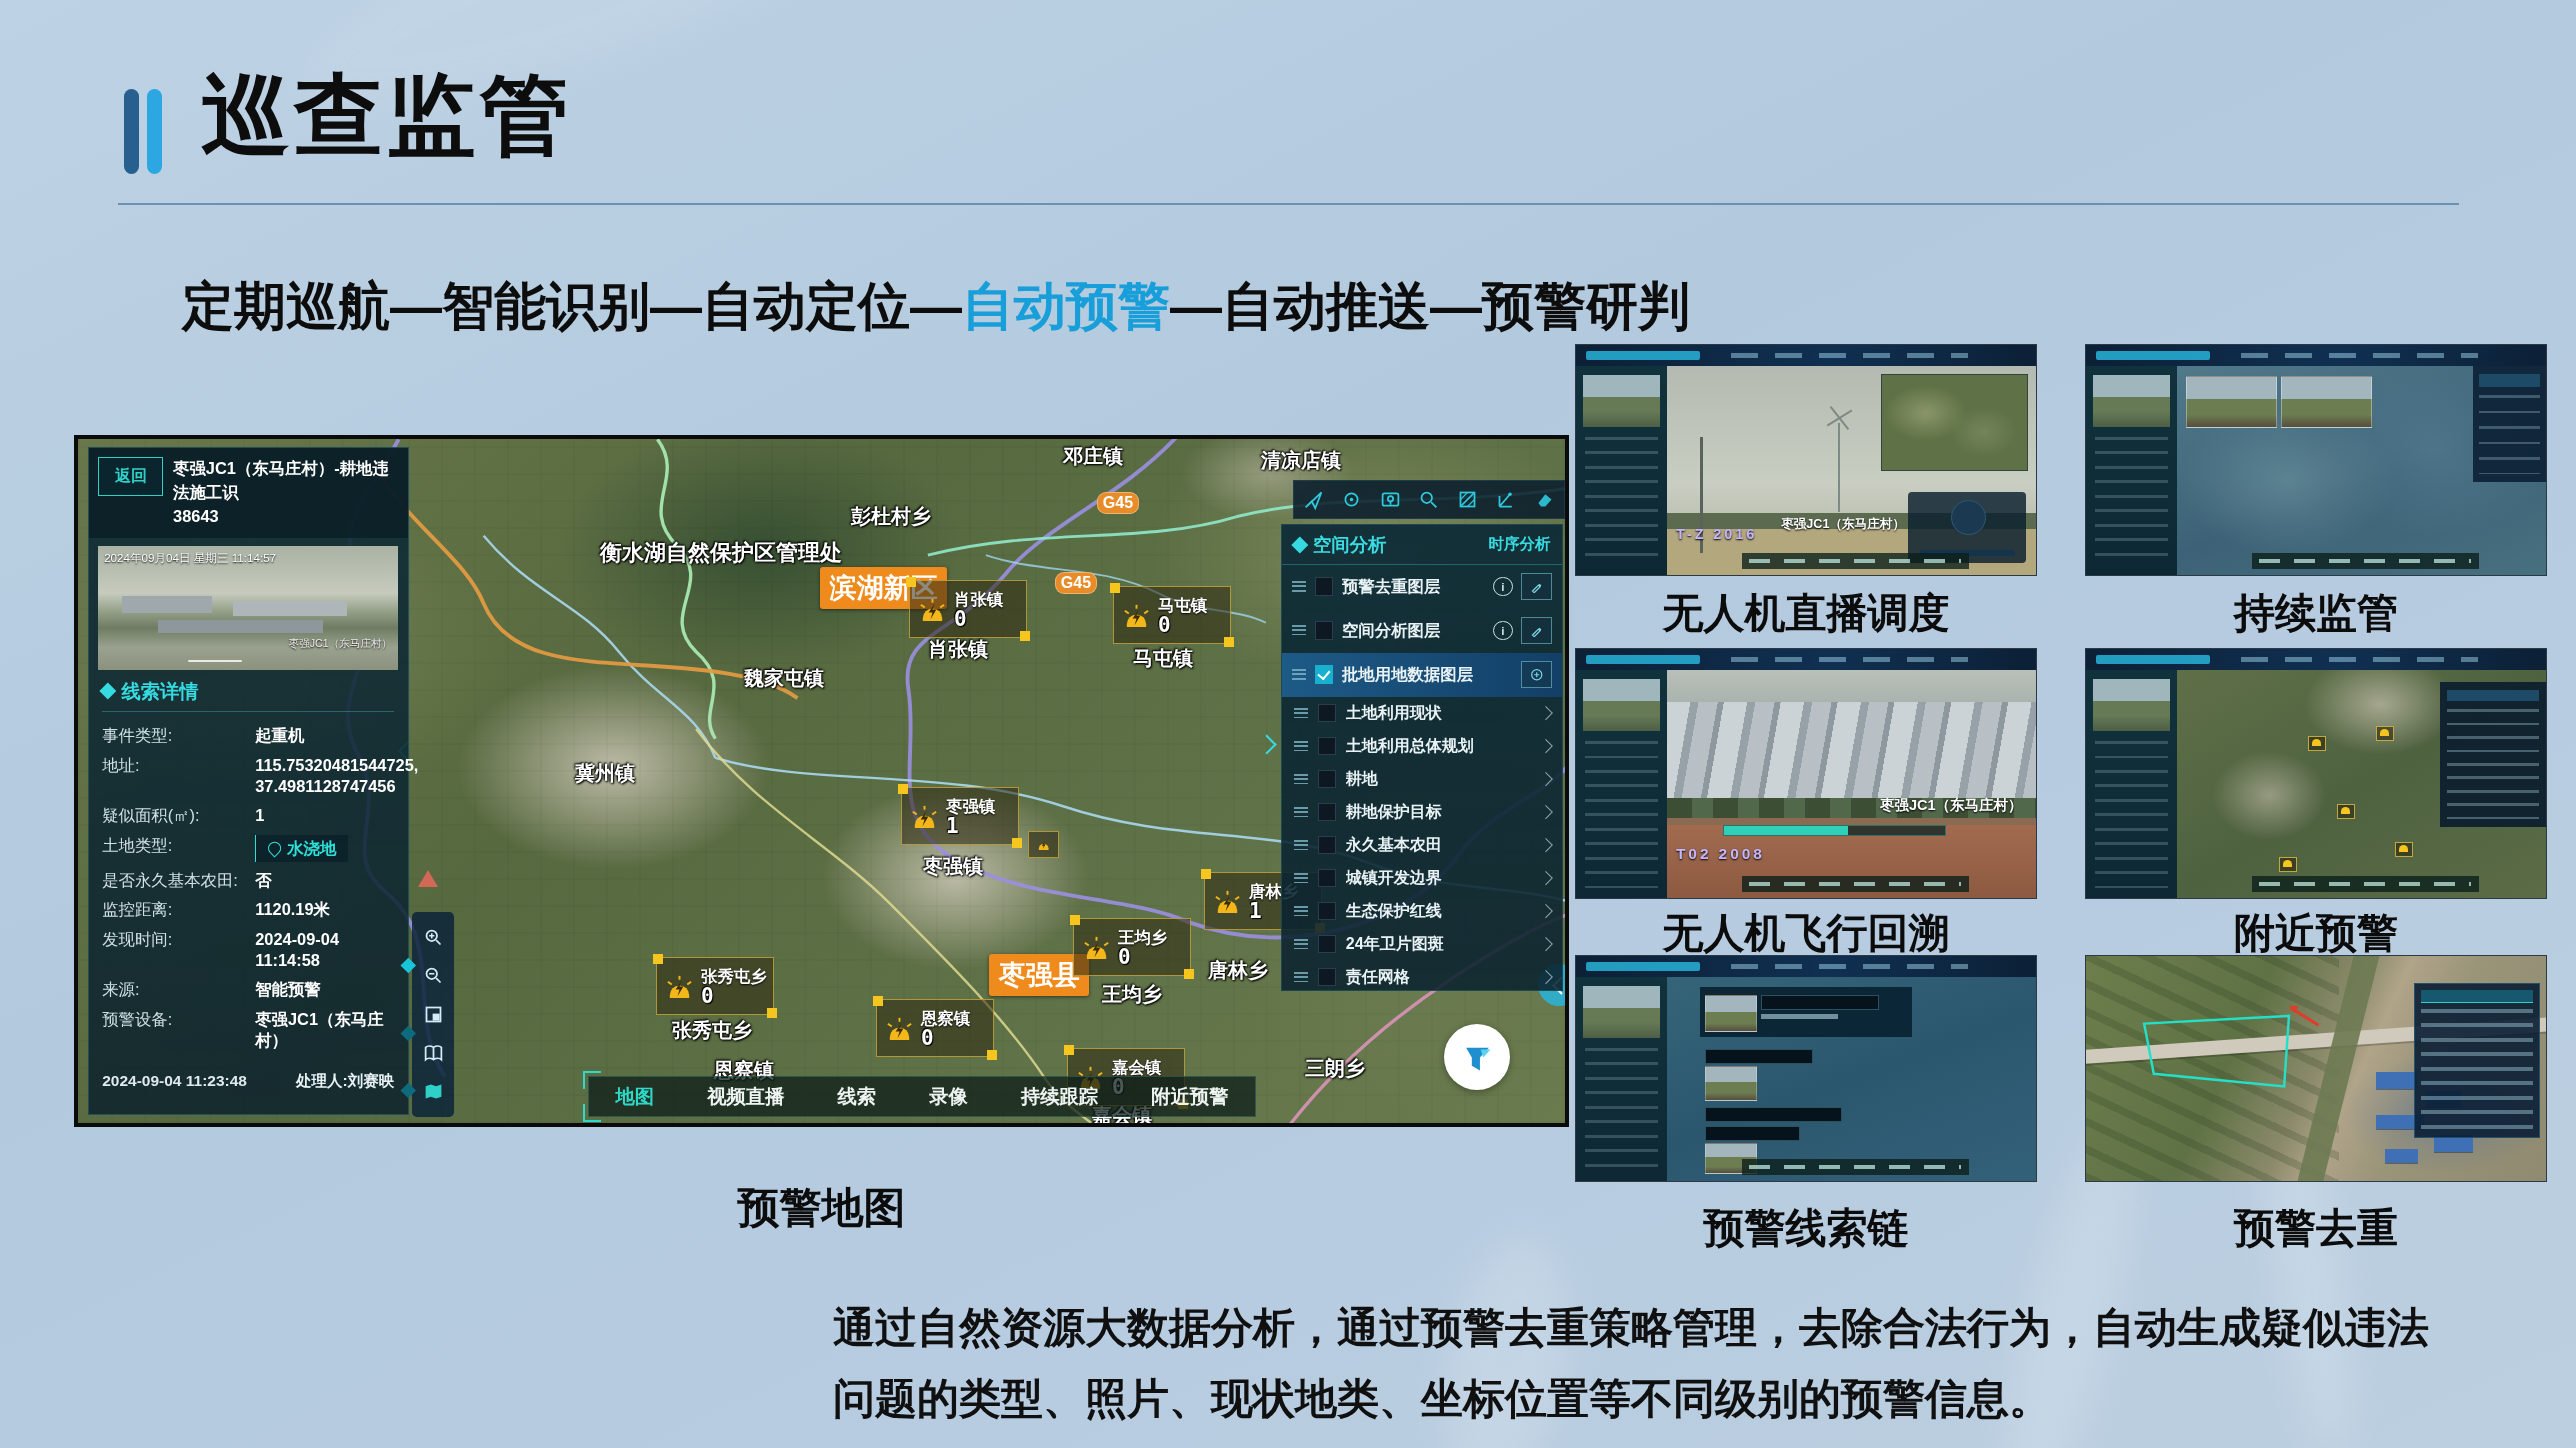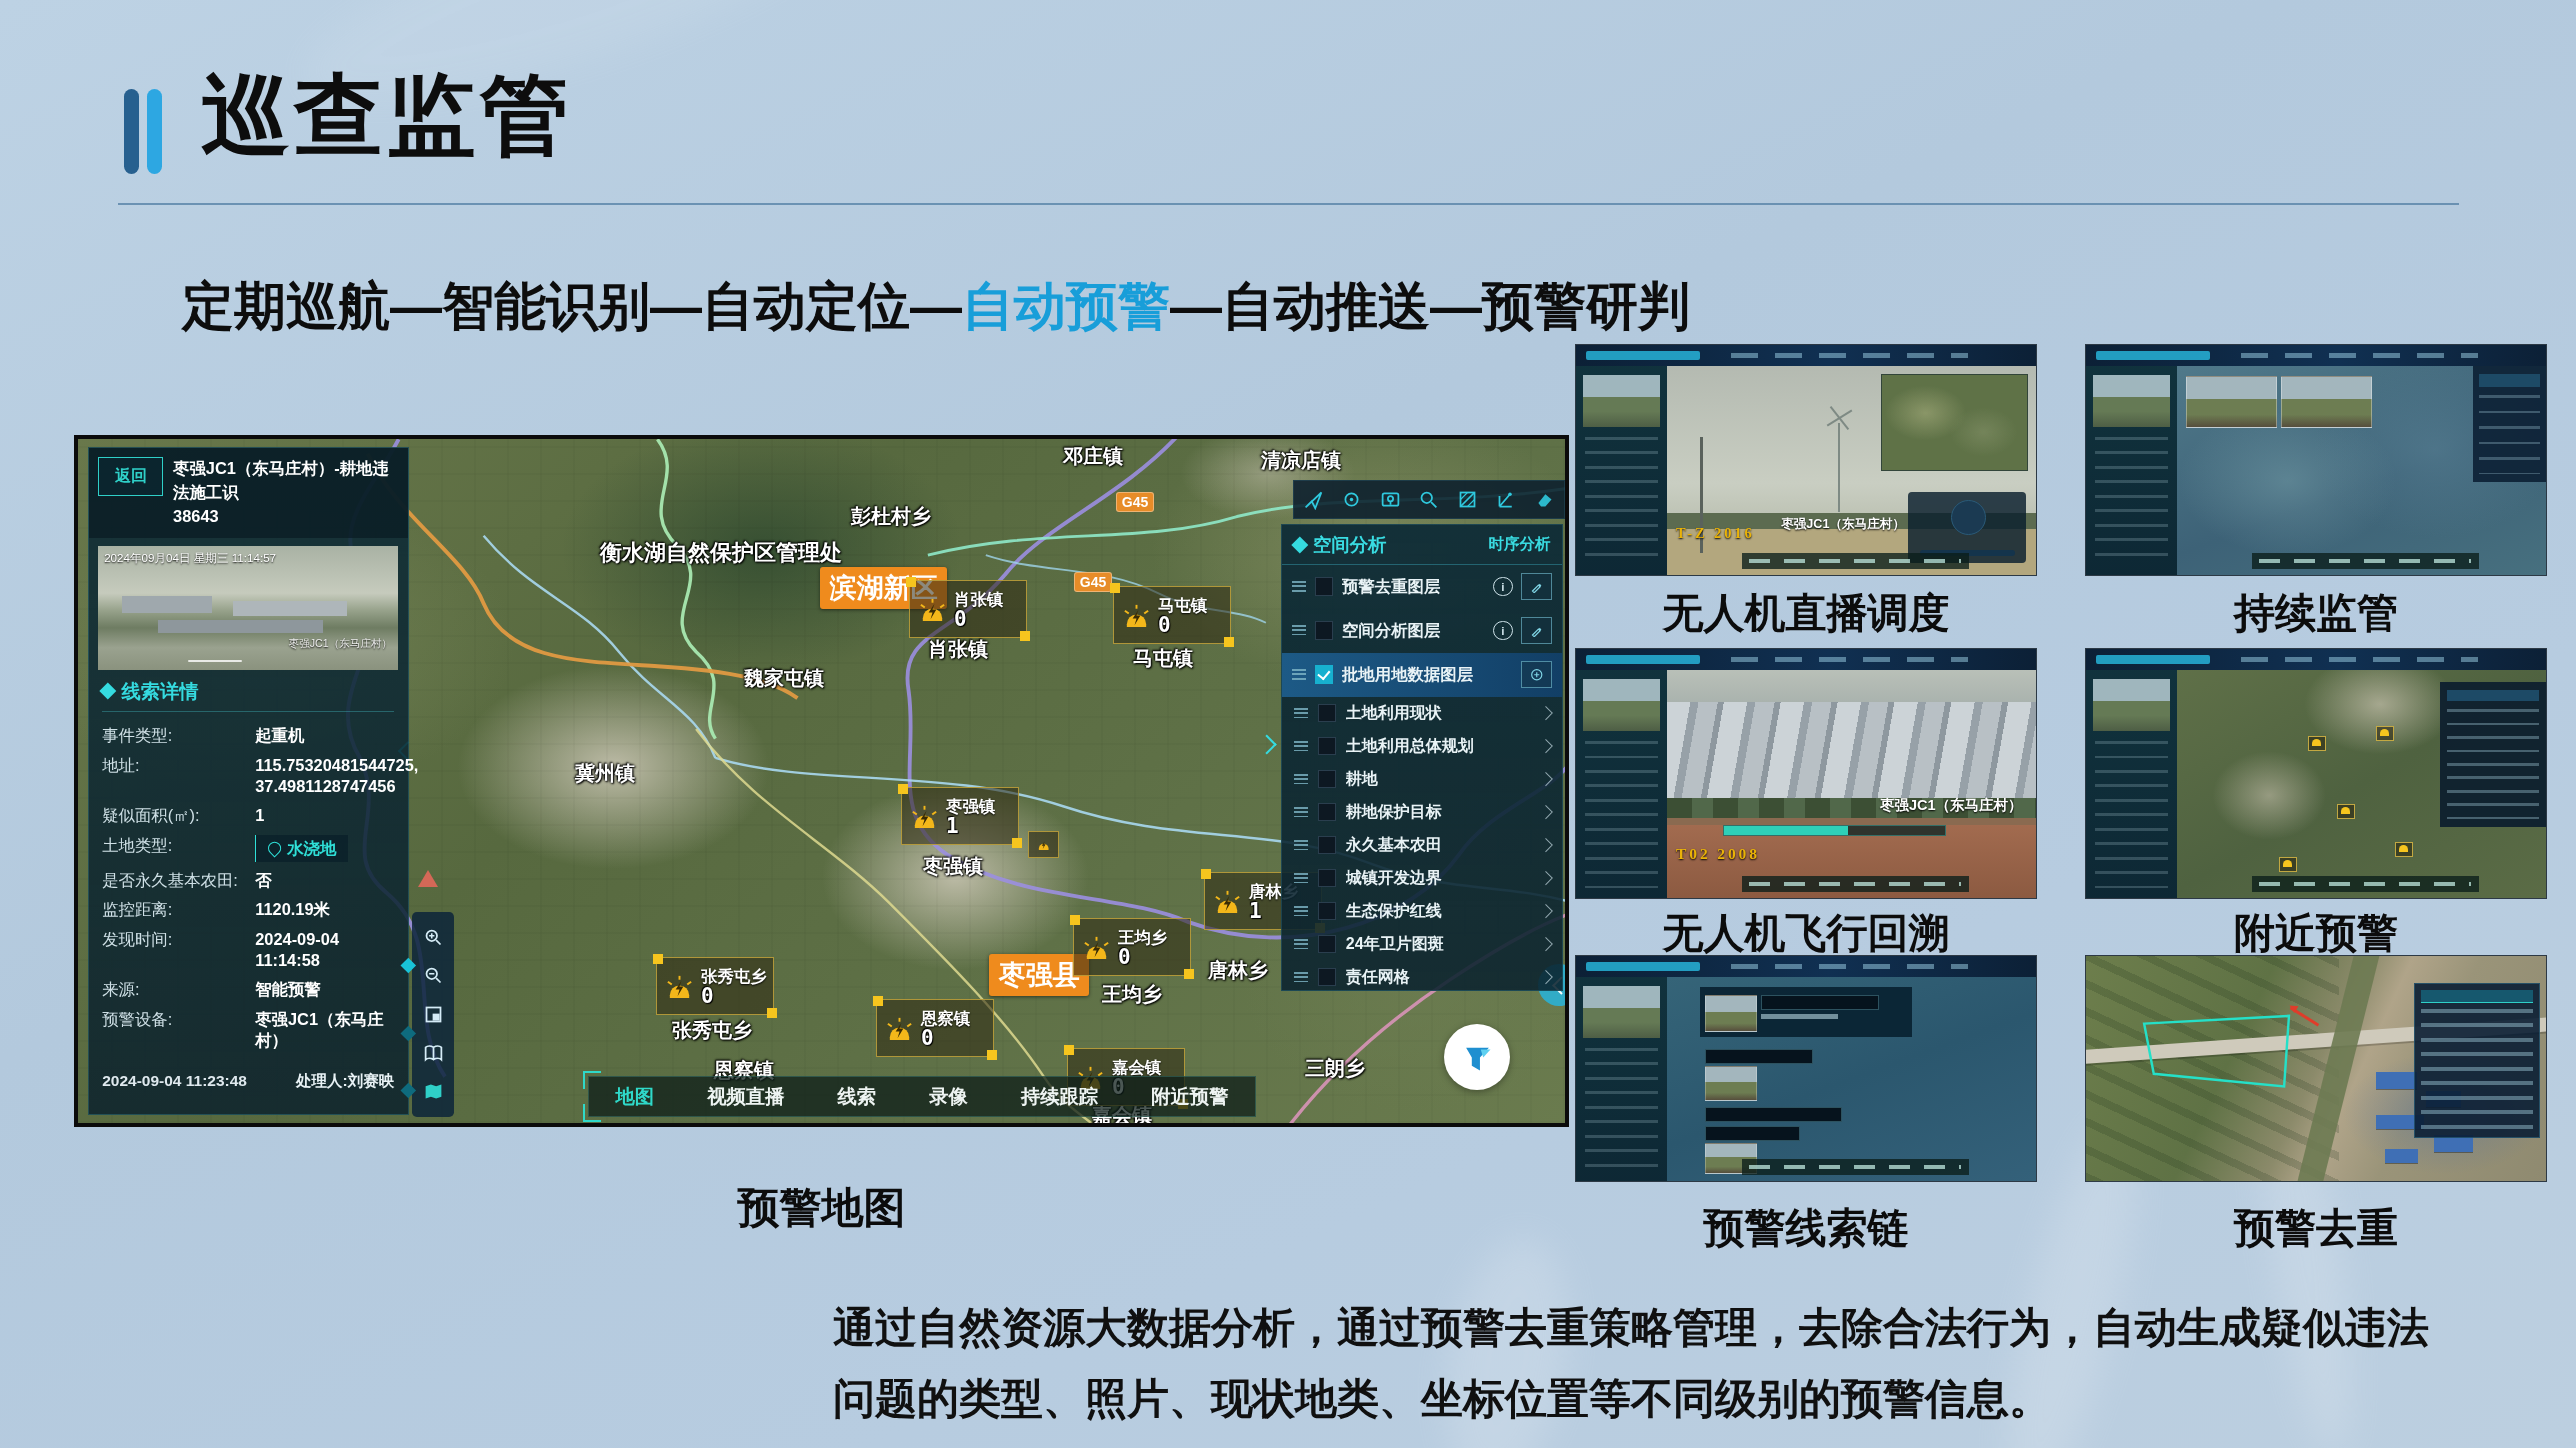--- a/index.html
+++ b/index.html
@@ -40,7 +40,7 @@
     text-shadow:0 0 2.9px #000,1px 1px 1.9px #000,-1px -1px 1.9px #000;}
   .mlabel.big{font-size:22px;}
   .mbadge{position:absolute;background:#ef8b1d;color:#fff;font-weight:700;font-size:27px;padding:2.9px 9.7px;border-radius:2.9px;z-index:9;box-shadow:0 1px 3.9px rgba(0,0,0,.5);white-space:nowrap;}
-  .gbadge{position:absolute;background:#e78c28;color:#fff;font-weight:700;font-size:14px;padding:1px 4.8px;border-radius:3px;z-index:7;border:1px solid rgba(255,255,255,.35);margin-left:19px;}
+  .gbadge{position:absolute;background:#e78c28;color:#fff;font-weight:700;font-size:16px;padding:1px 4.8px;border-radius:9px;z-index:7;border:1px solid rgba(255,255,255,.35);}
   
   .marker{position:absolute;width:116px;height:56px;z-index:10;background:rgba(45,40,18,.55);
     border:1px solid rgba(195,165,60,.85);display:grid;grid-template-columns:44px 1fr;grid-template-rows:28px 28px;align-items:center;}

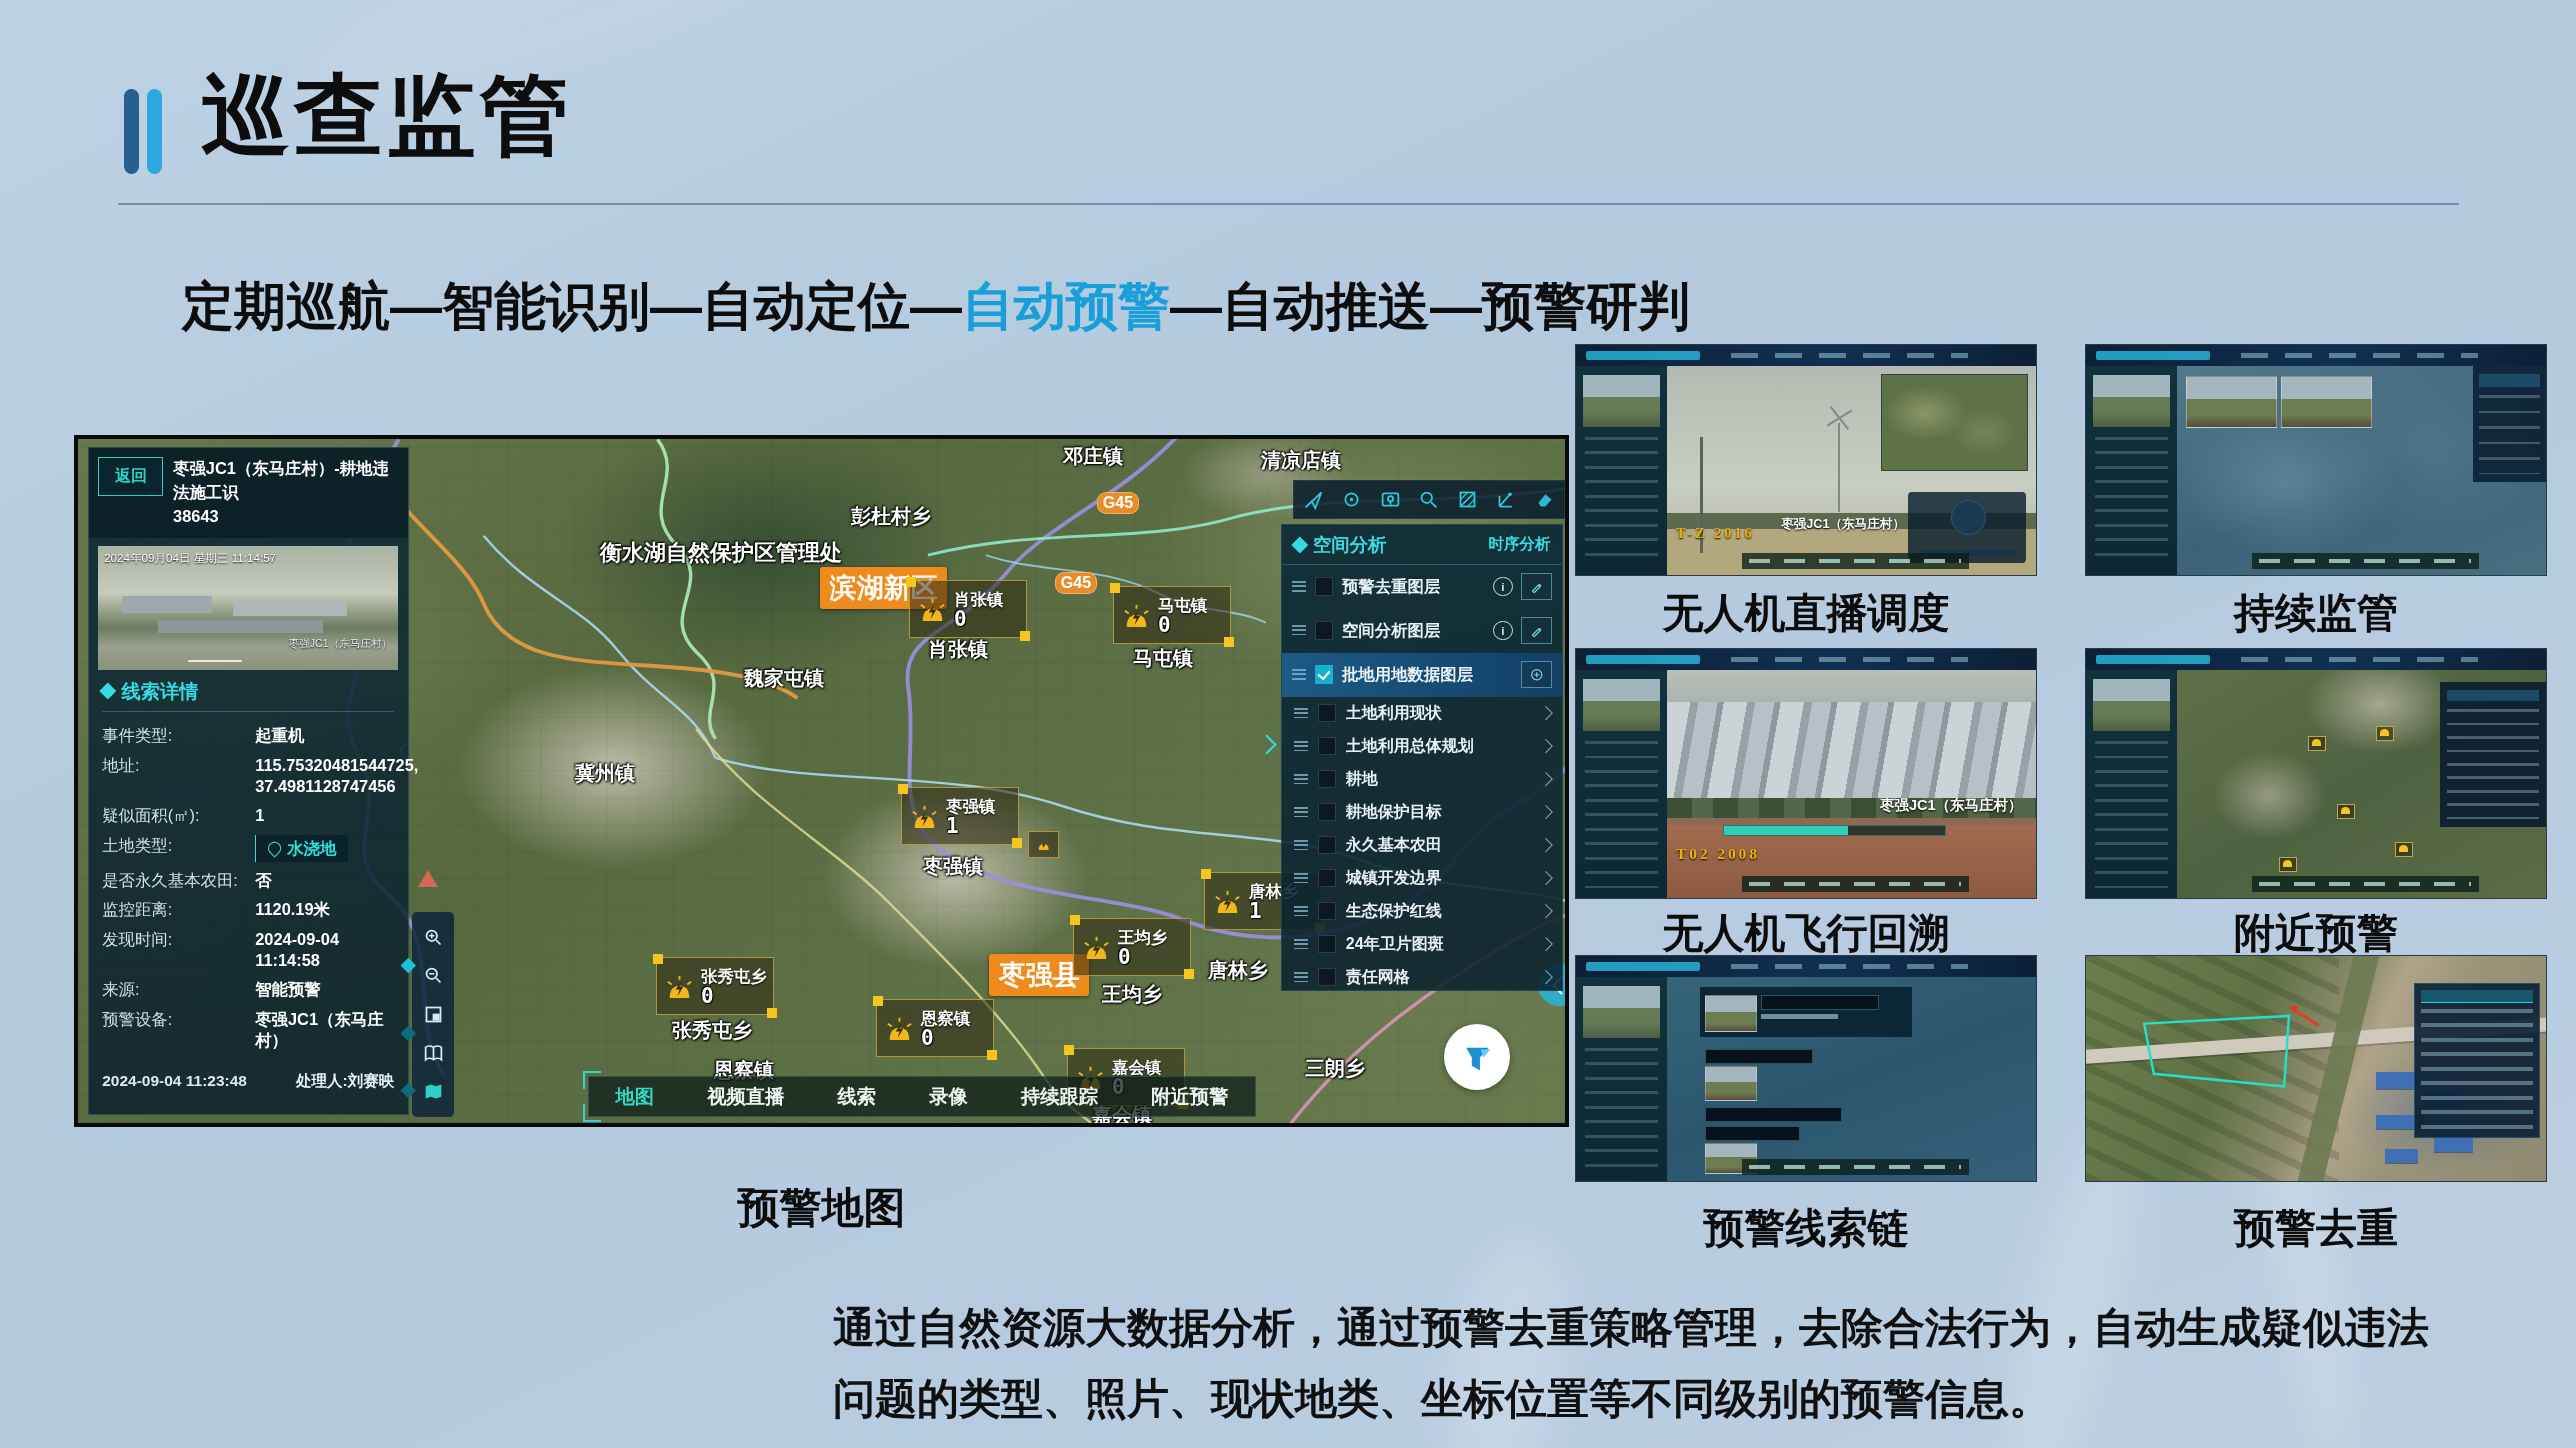--- a/index.html
+++ b/index.html
@@ -125,7 +125,7 @@
   .t-tabs{position:absolute;left:36%;bottom:5.8px;width:46%;height:16.4px;background:rgba(10,30,26,.78);display:flex;align-items:center;padding:0 7.7px;}
   .t-tabs::before{content:"";flex:1;height:4.8px;opacity:.75;background:repeating-linear-gradient(90deg,#bfe8df 0 21px,transparent 21px 35px);}
   .ov-tag{position:absolute;color:#fff;text-shadow:0 1px 1.9px #000;font-weight:600;}
-  .ov-time{position:absolute;color:#eab308;text-shadow:0 1px 1.9px #000;font-weight:700;letter-spacing:2.9px;font-family:Liberation Serif, serif;}
+  .ov-time{position:absolute;color:#c4b5fd;text-shadow:0 1px 1.9px #000;font-weight:700;letter-spacing:2.9px;font-family:Liberation Sans, sans-serif;}
   
   .t1-sky{position:absolute;left:91px;top:21px;right:0;height:147px;background:linear-gradient(180deg,#b4bab1 0%,#c9cec2 80%,#bfc4b6 100%);}
   .t1-field{position:absolute;left:91px;bottom:0;right:0;height:62px;background:linear-gradient(180deg,#5c6b50 0 26%,#b3a77e 26% 100%);}

